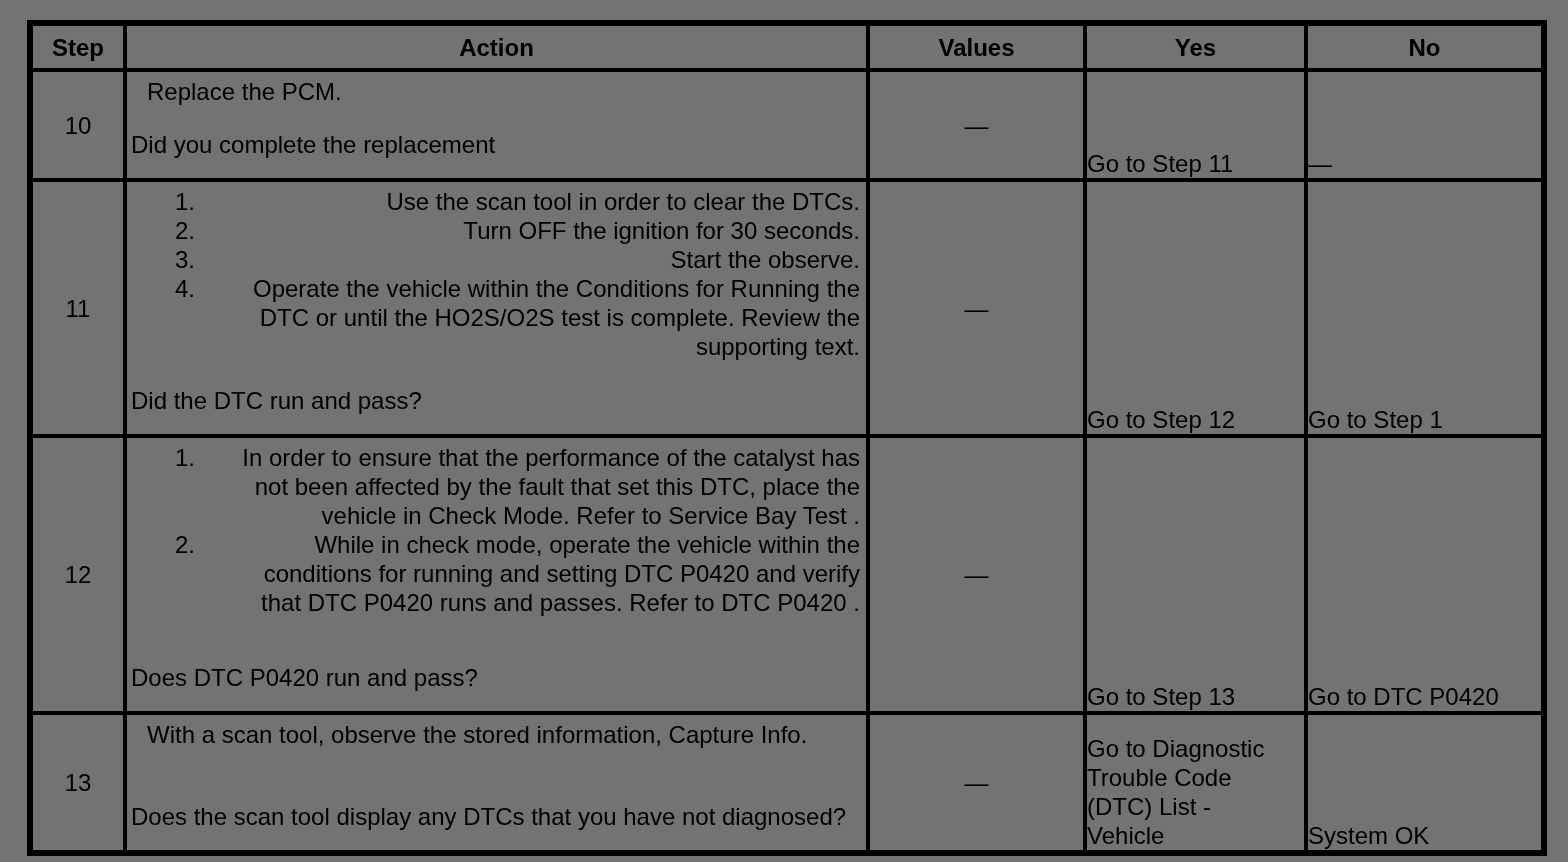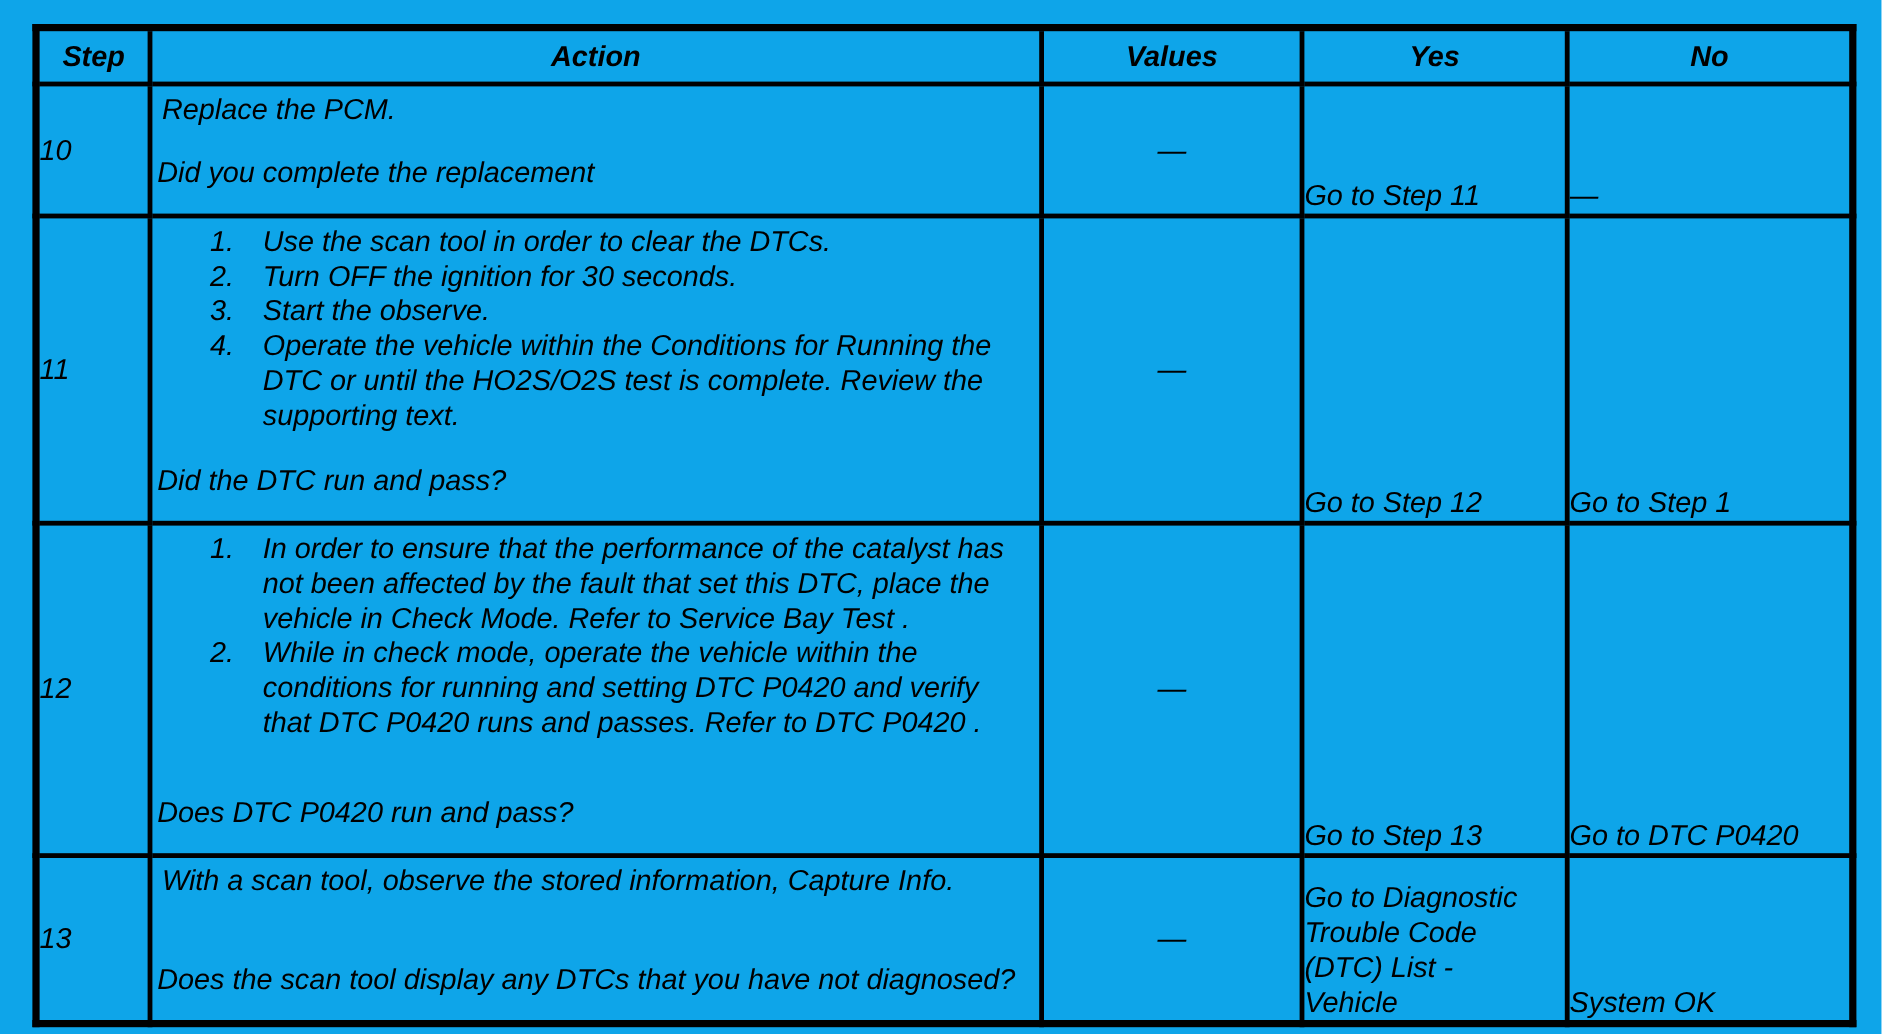--- a/index.html
+++ b/index.html
@@ -15,9 +15,8 @@
     position: relative;
     width: 1568px;
     height: 862px;
-    background: #0ea5e9;
+    background: #737373;
     overflow: hidden;
-    font-style: italic;
   }
   table.diag {
     position: absolute;

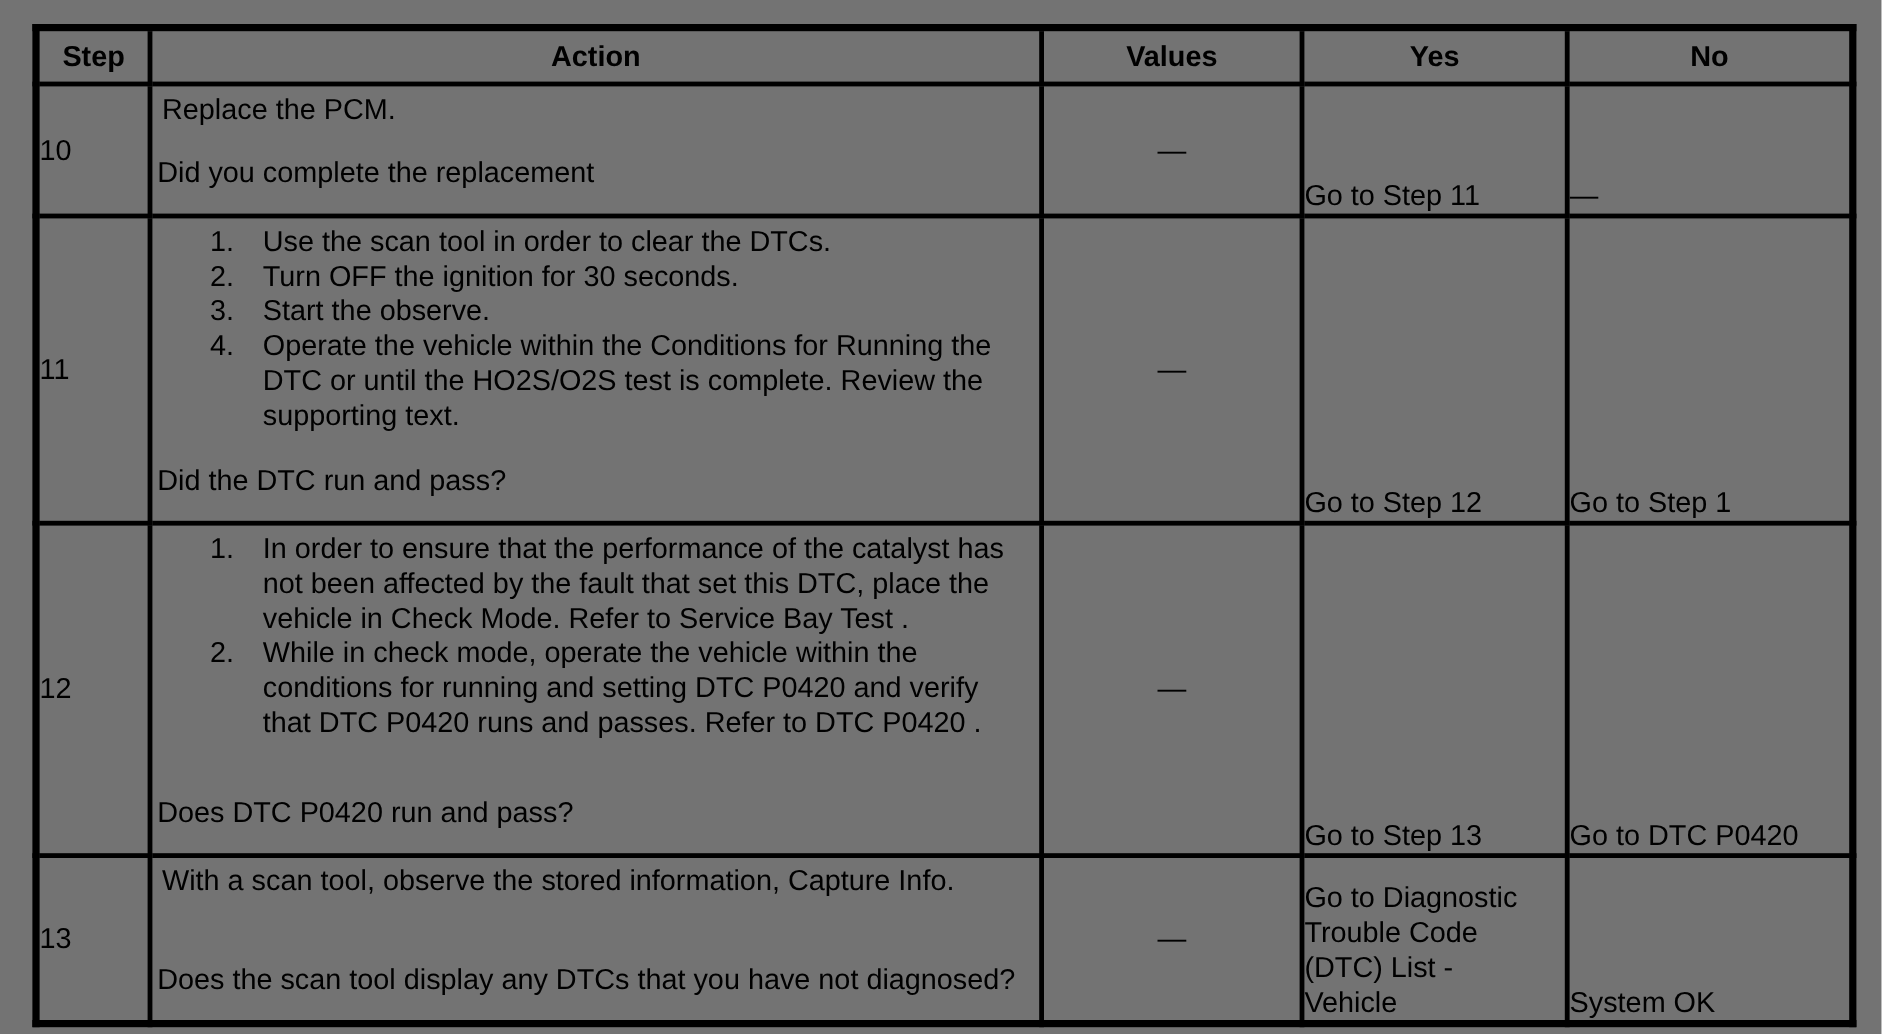--- a/index.html
+++ b/index.html
@@ -50,7 +50,7 @@
     text-align: left;
   }
   td.action .intro {
-    padding: 5px 4px 0 8px;
+    padding: 5px 4px 0 20px;
   }
   td.action .question {
     position: absolute;

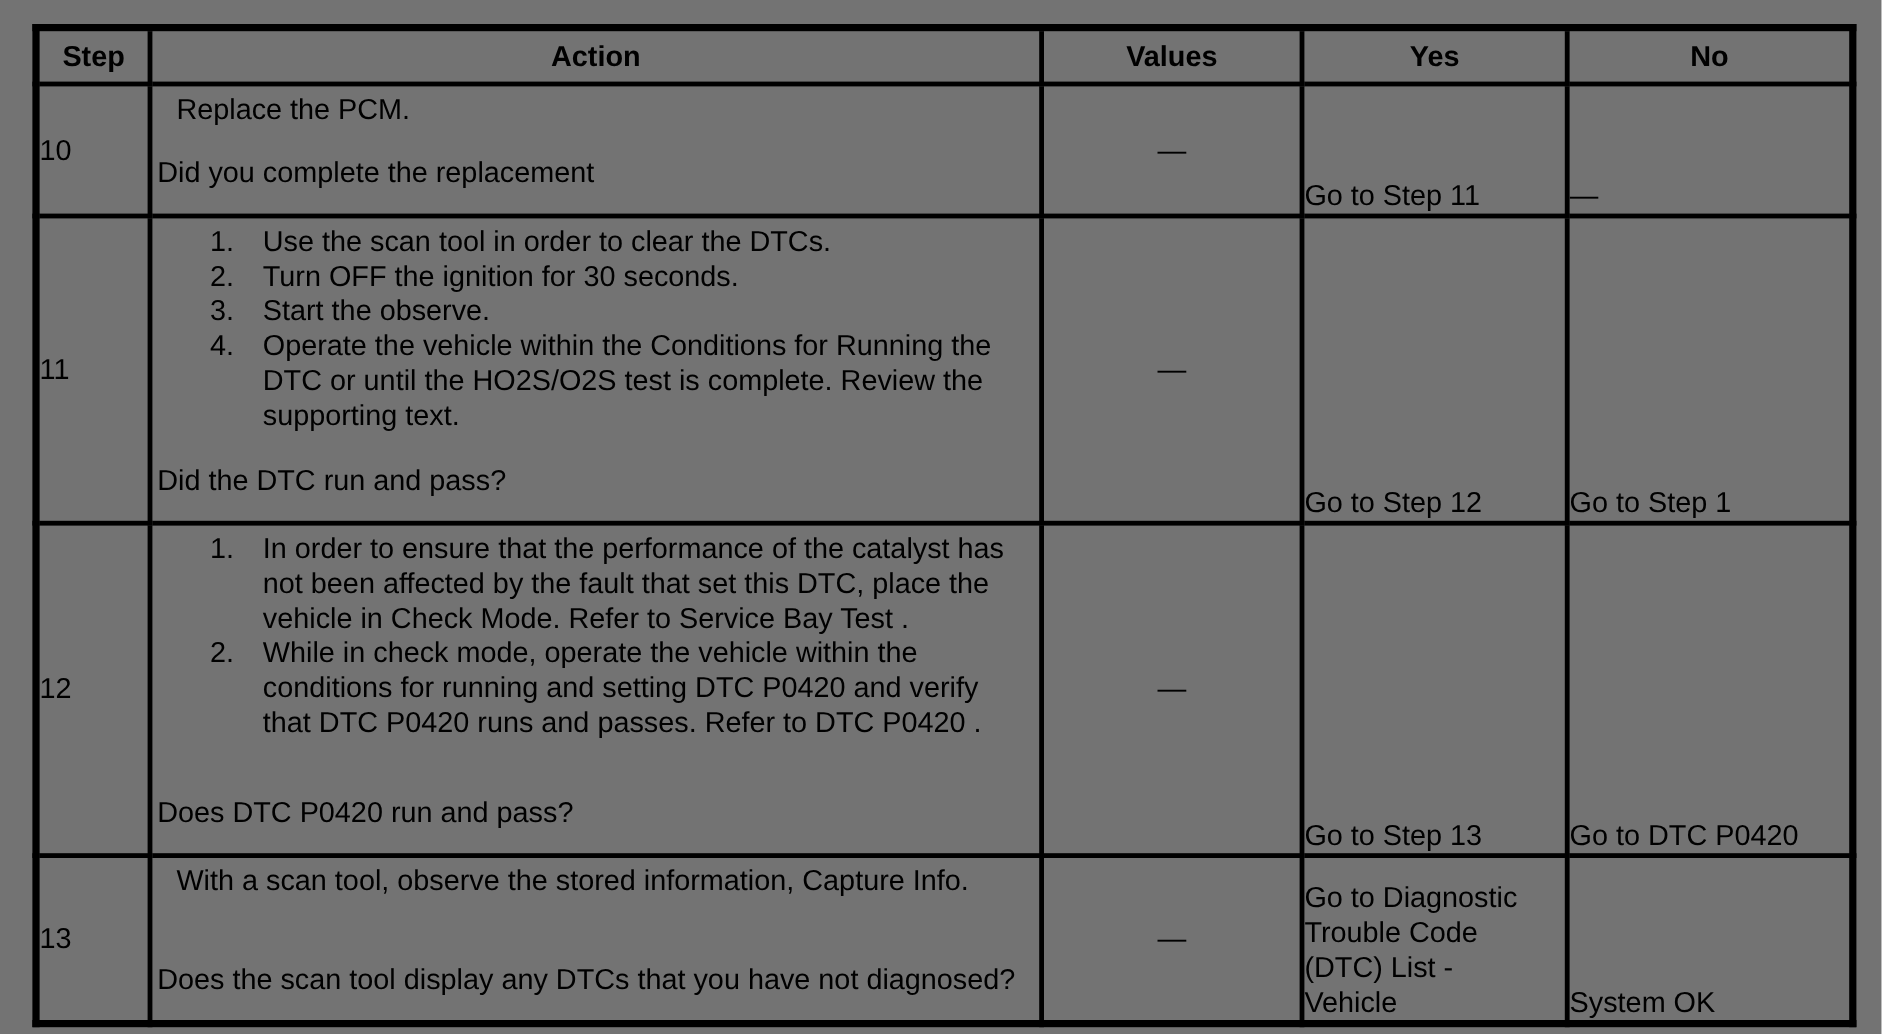--- a/index.html
+++ b/index.html
@@ -42,6 +42,7 @@
     height: 42px;
   }
   td.step {
+    text-align: center;
     vertical-align: middle;
   }
   td.action {

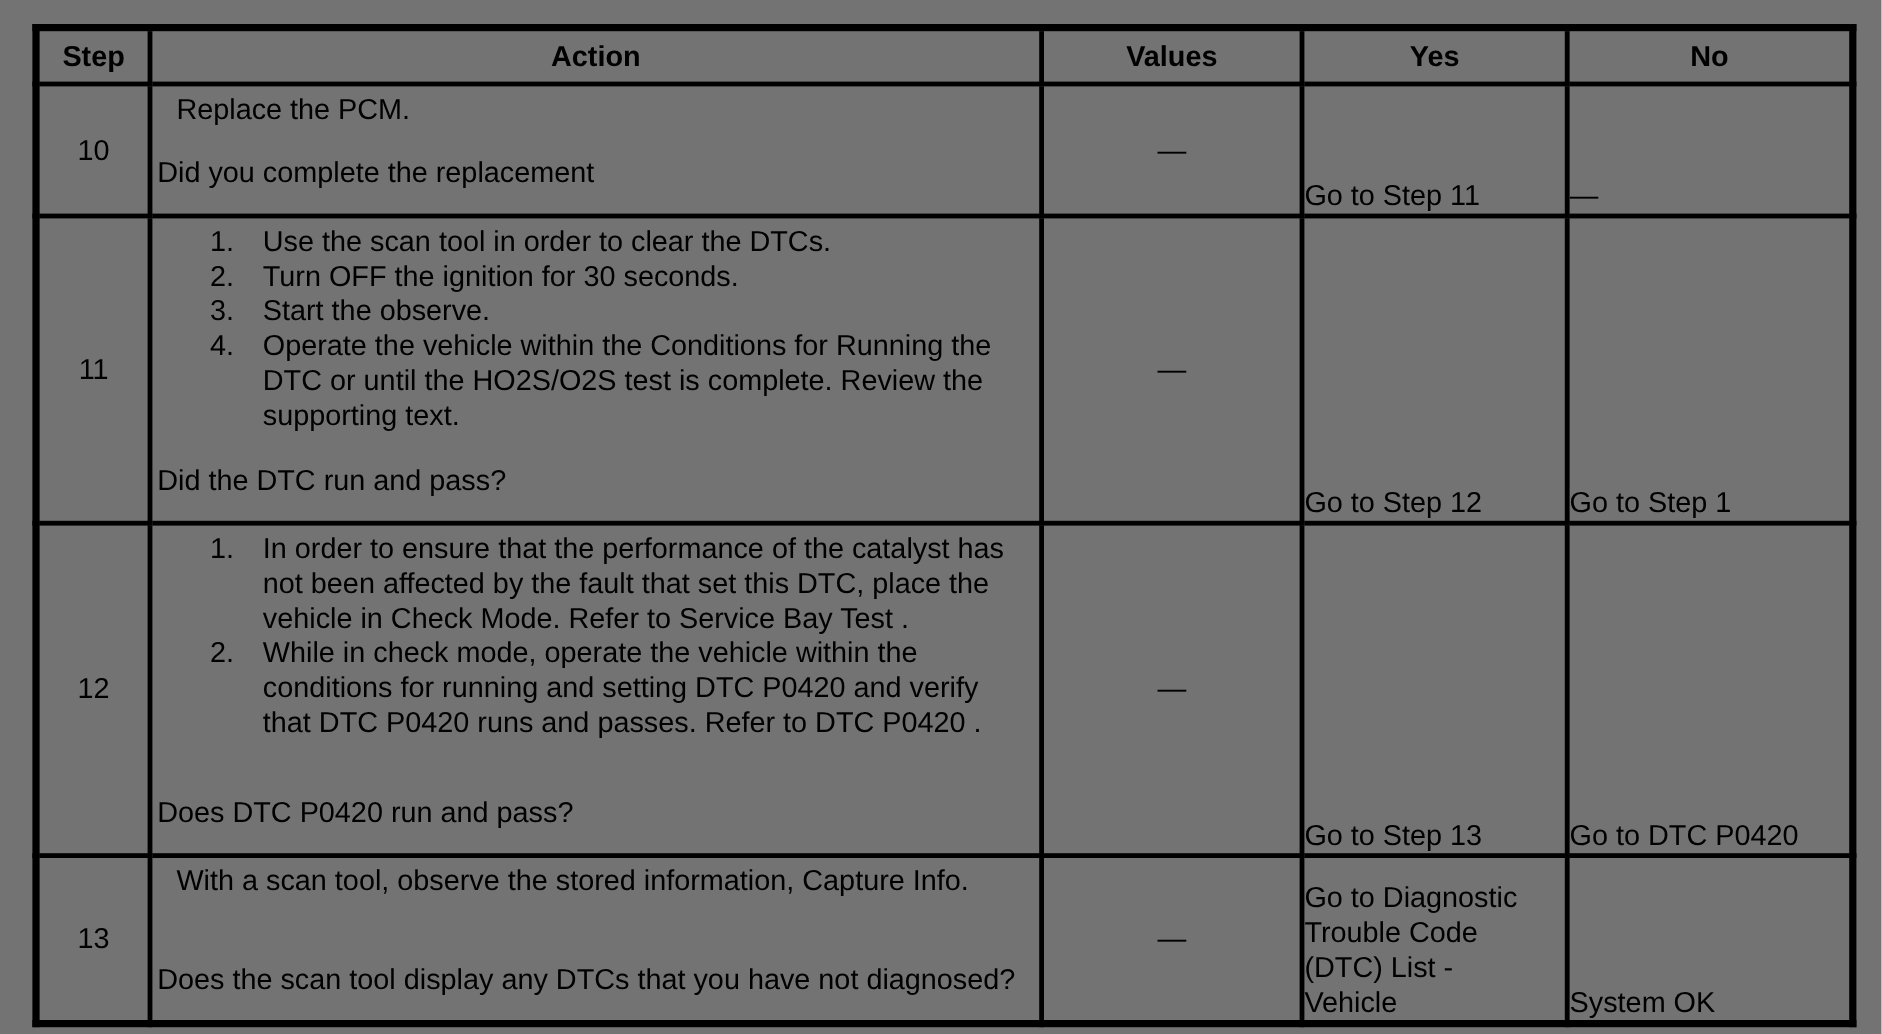--- a/index.html
+++ b/index.html
@@ -75,7 +75,8 @@
   }
   ol.steps .txt {
     flex: 1 1 auto;
-    padding-right: 20px;
+    padding-right: 6px;
+    text-align: right;
   }
   td.values {
     text-align: center;

